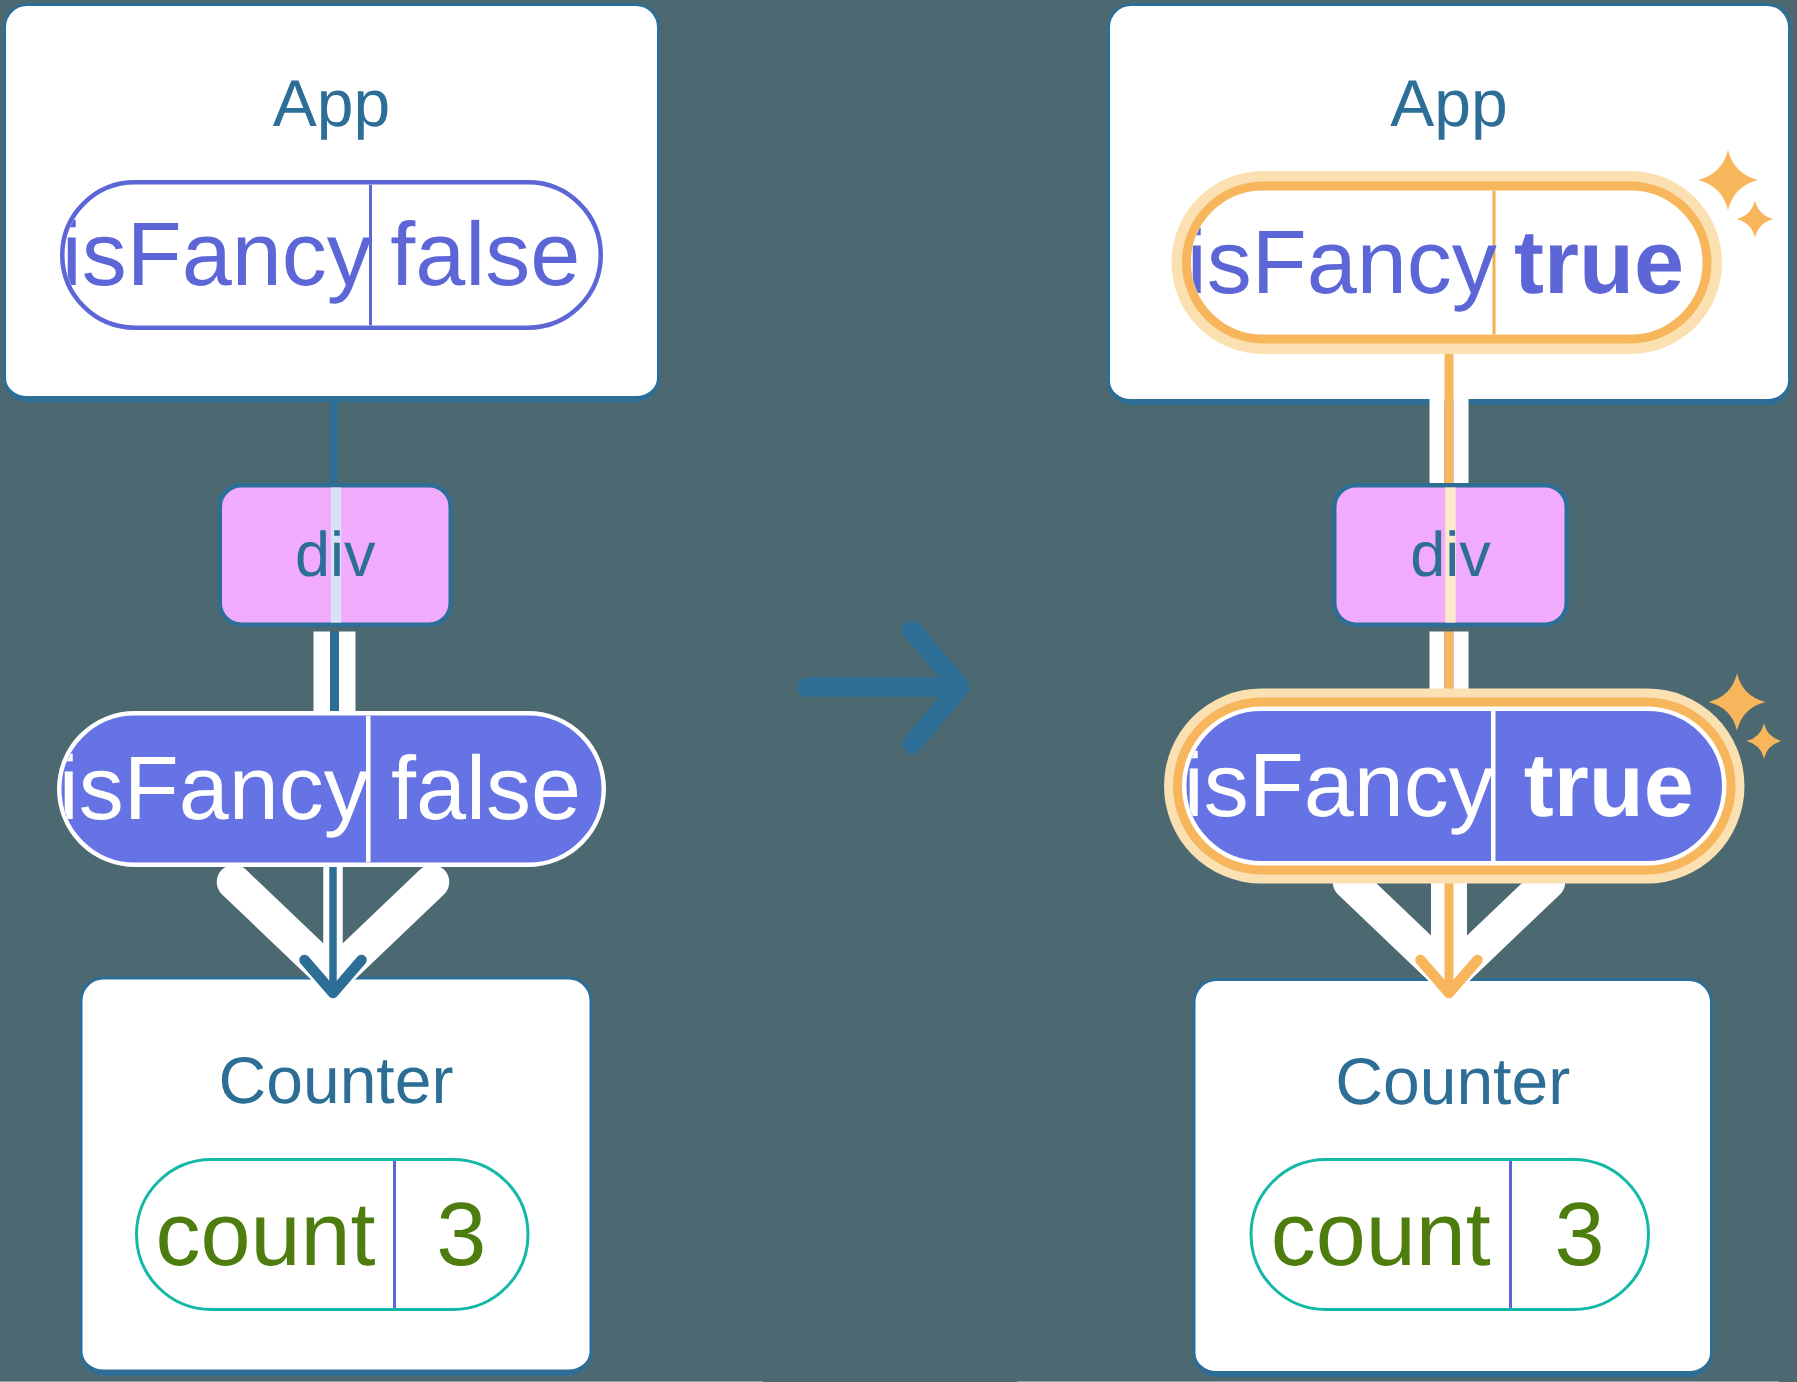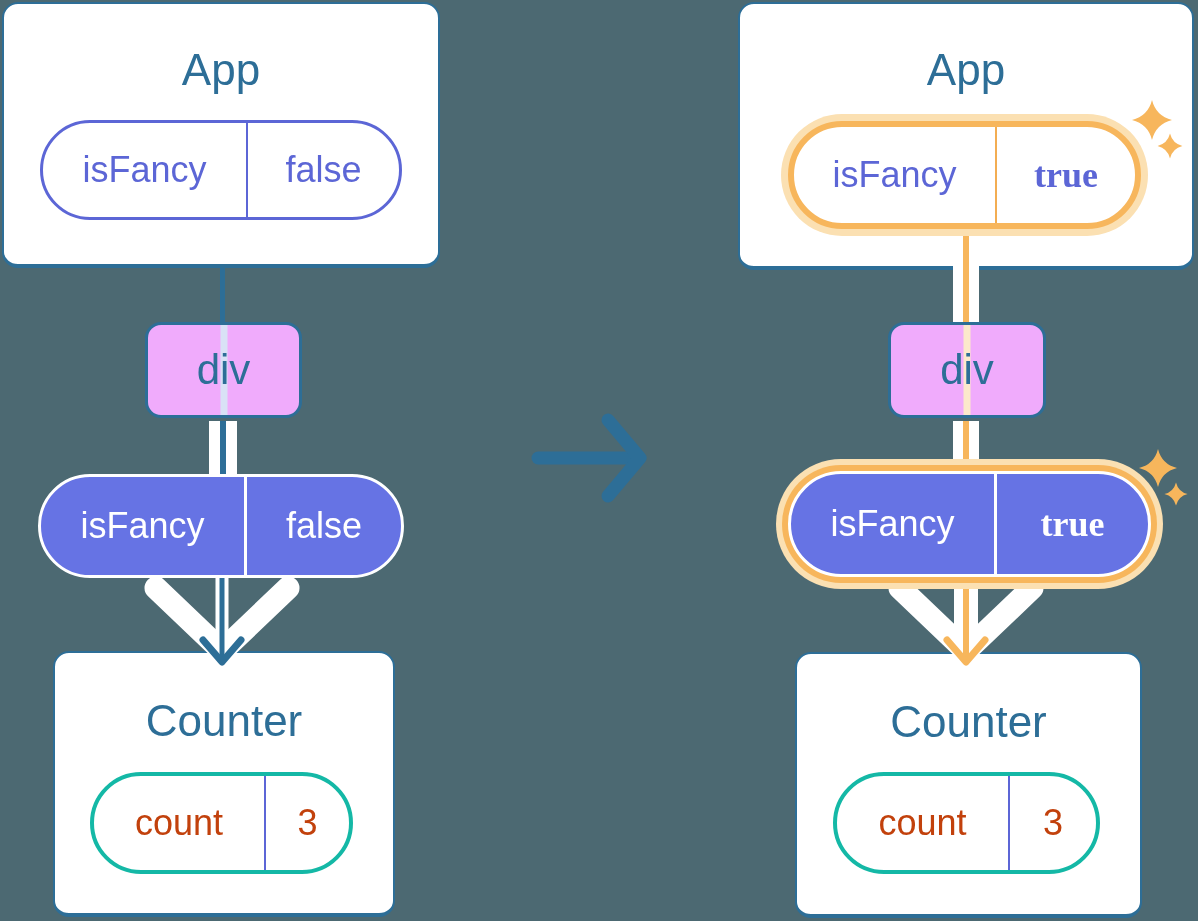--- a/index.html
+++ b/index.html
@@ -34,7 +34,7 @@
   }
   .pill-cell{
     display:flex;align-items:center;justify-content:center;
-    font-size:36px;font-weight:500;line-height:1;box-sizing:border-box;
+    font-size:60px;font-weight:500;line-height:1;box-sizing:border-box;
   }
   .state-pill{background:#fff;border:3px solid #5C66D6;color:#5C66D6;}
   .state-pill .pill-cell.first{border-right:2px solid #5C66D6;}

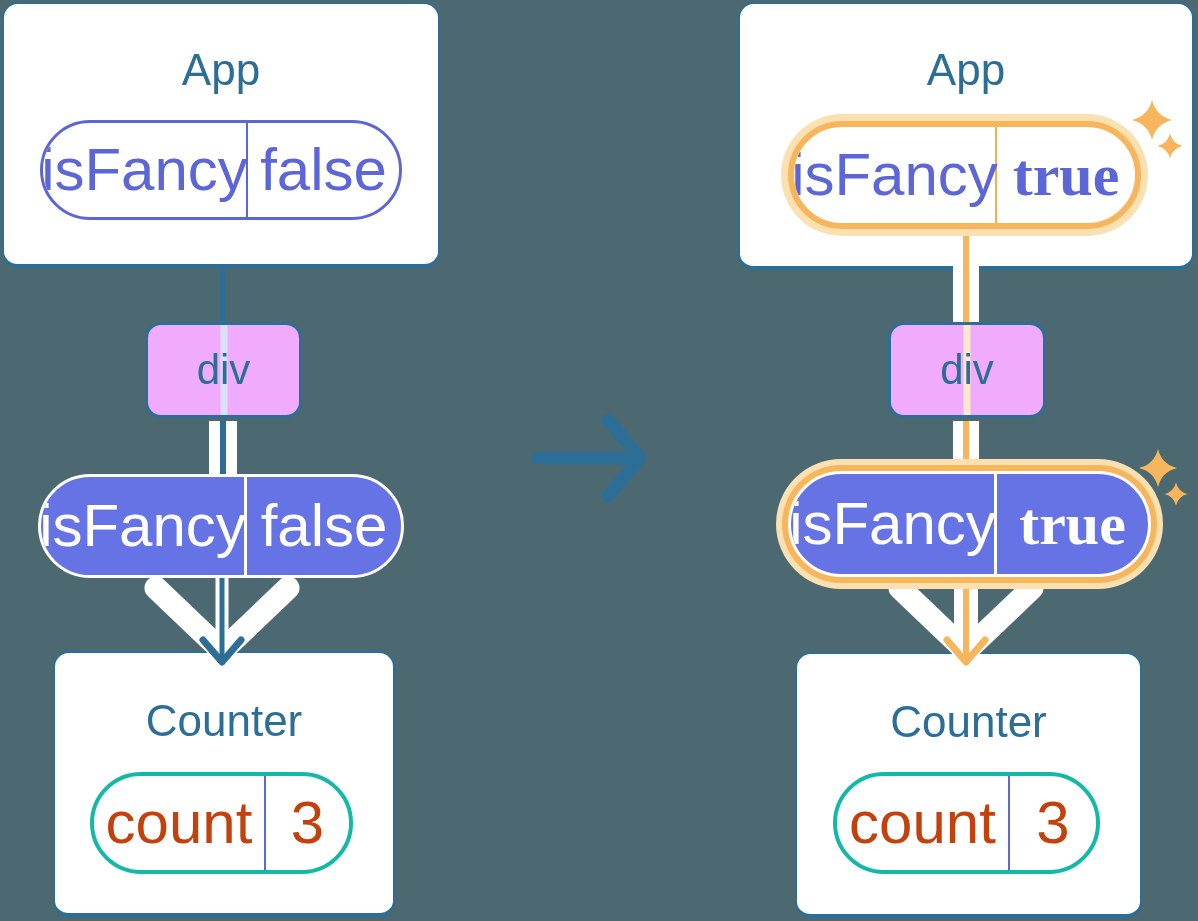--- a/index.html
+++ b/index.html
@@ -52,7 +52,7 @@
     box-shadow:0 0 0 6px #F7B65C,0 0 0 12px #FBE0B2;
   }
   .fancy-prop-pill .pill-cell.first{border-right:3px solid #fff;}
-  .bold{font-weight:700;font-family:Liberation Serif, serif;}
+  .bold{font-weight:700;}
   svg{position:absolute;overflow:visible;}
 </style>
 </head>

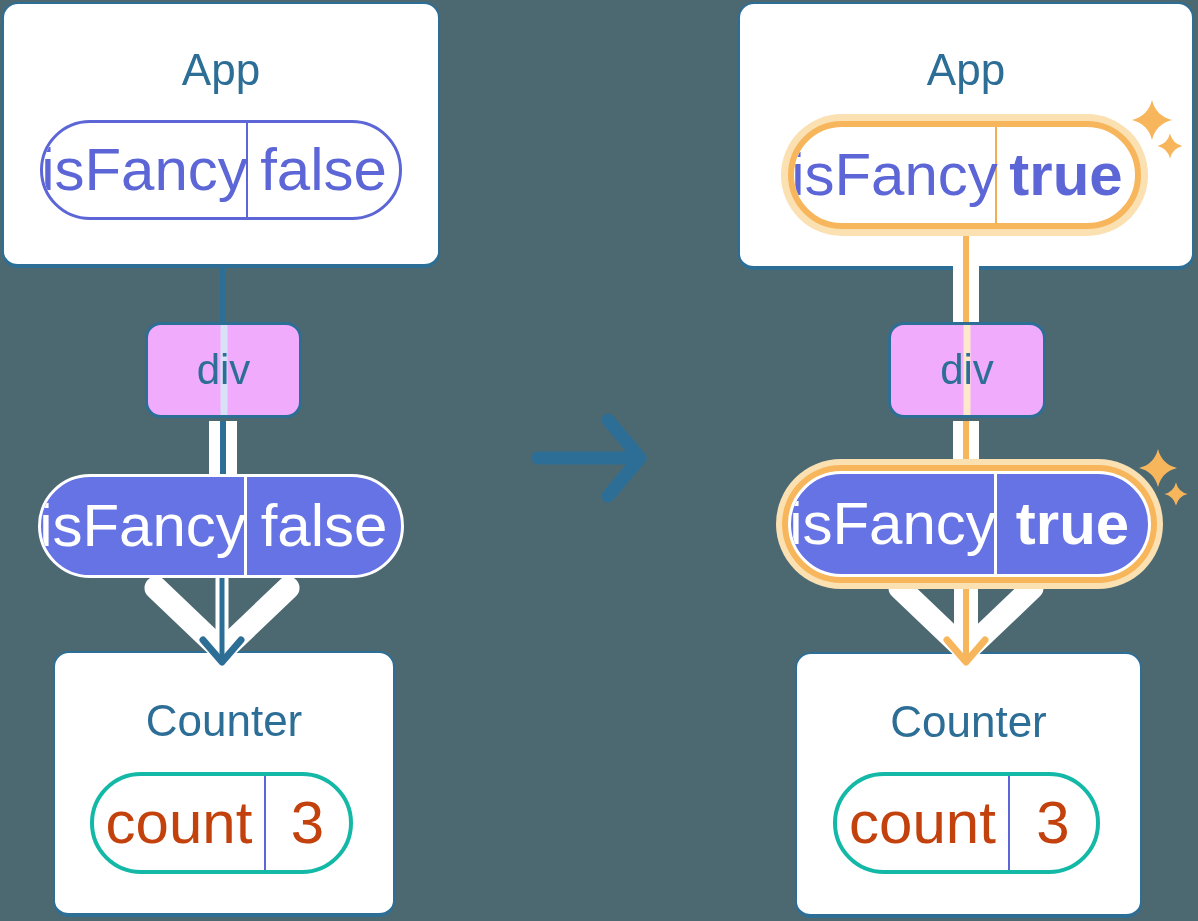--- a/index.html
+++ b/index.html
@@ -38,7 +38,7 @@
   }
   .state-pill{background:#fff;border:3px solid #5C66D6;color:#5C66D6;}
   .state-pill .pill-cell.first{border-right:2px solid #5C66D6;}
-  .counter-pill{background:#fff;border:4px solid #14b8a6;color:#c2410c;}
+  .counter-pill{background:#fff;border:2px solid #14b8a6;color:#4d7c0f;}
   .counter-pill .pill-cell.first{border-right:2px solid #5C66D6;}
   .prop-pill{background:#6673E4;border:3px solid #fff;color:#fff;}
   .prop-pill .pill-cell.first{border-right:3px solid #fff;}

